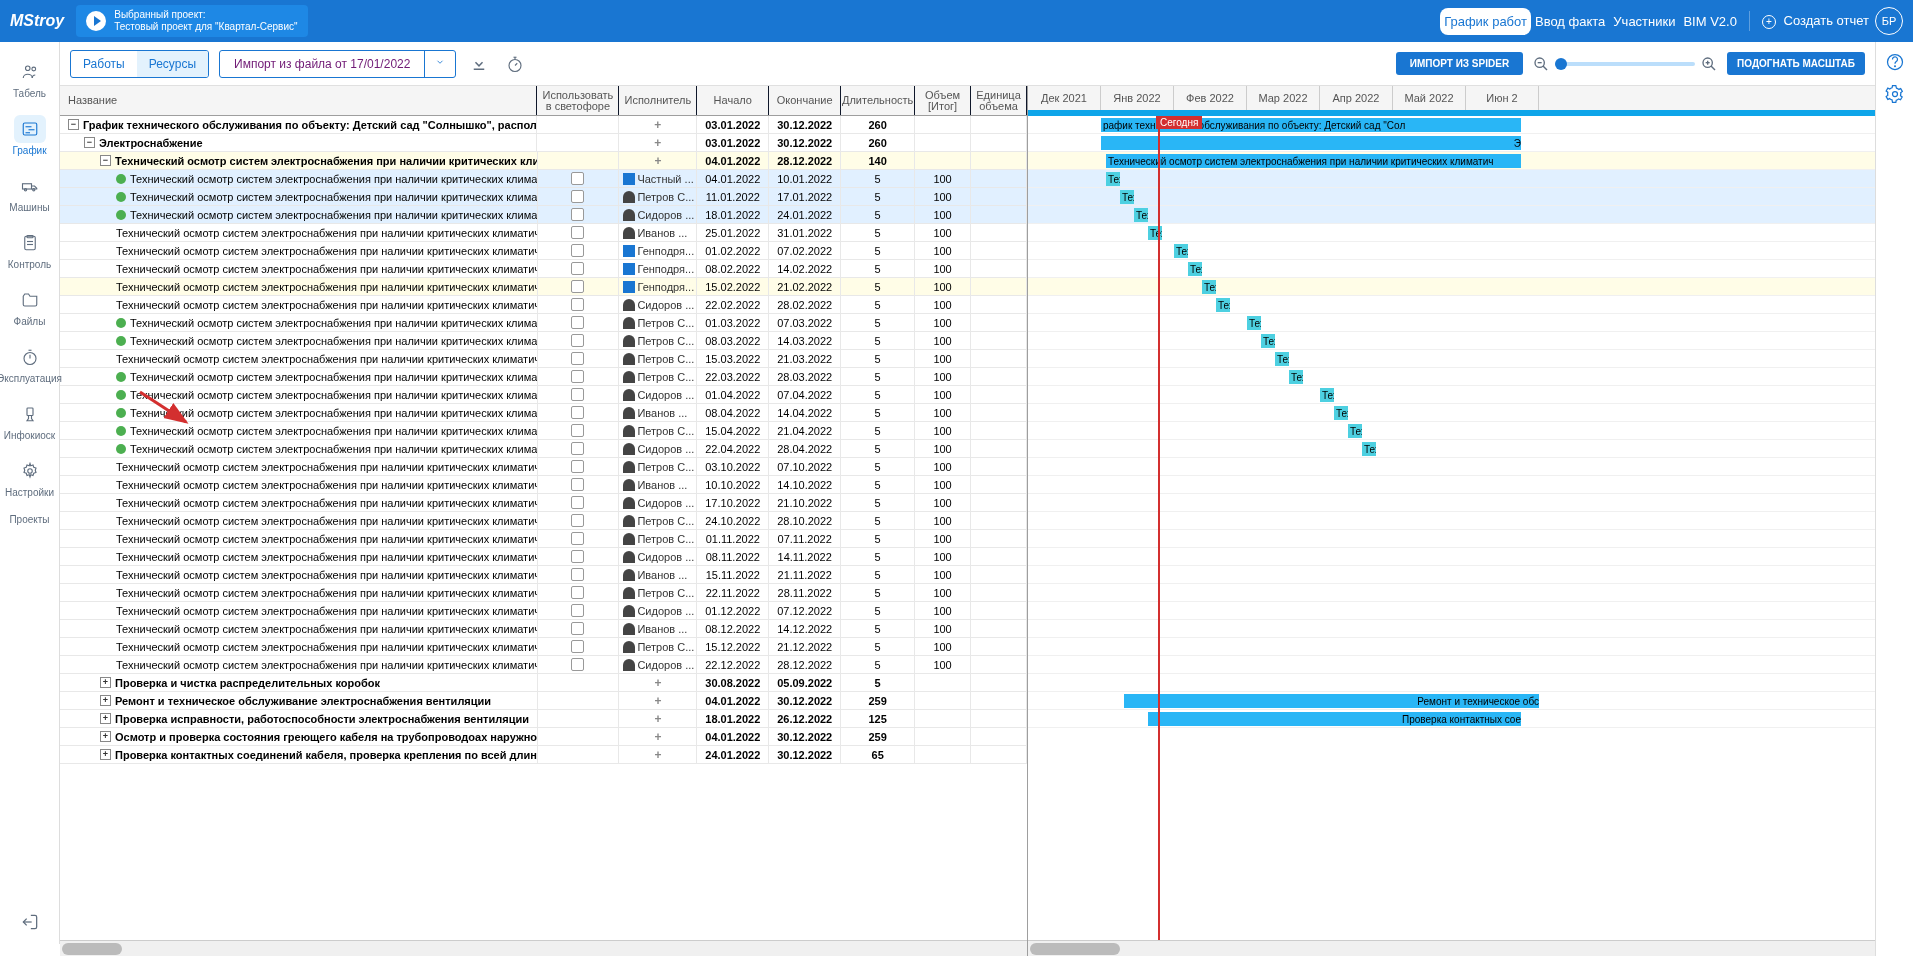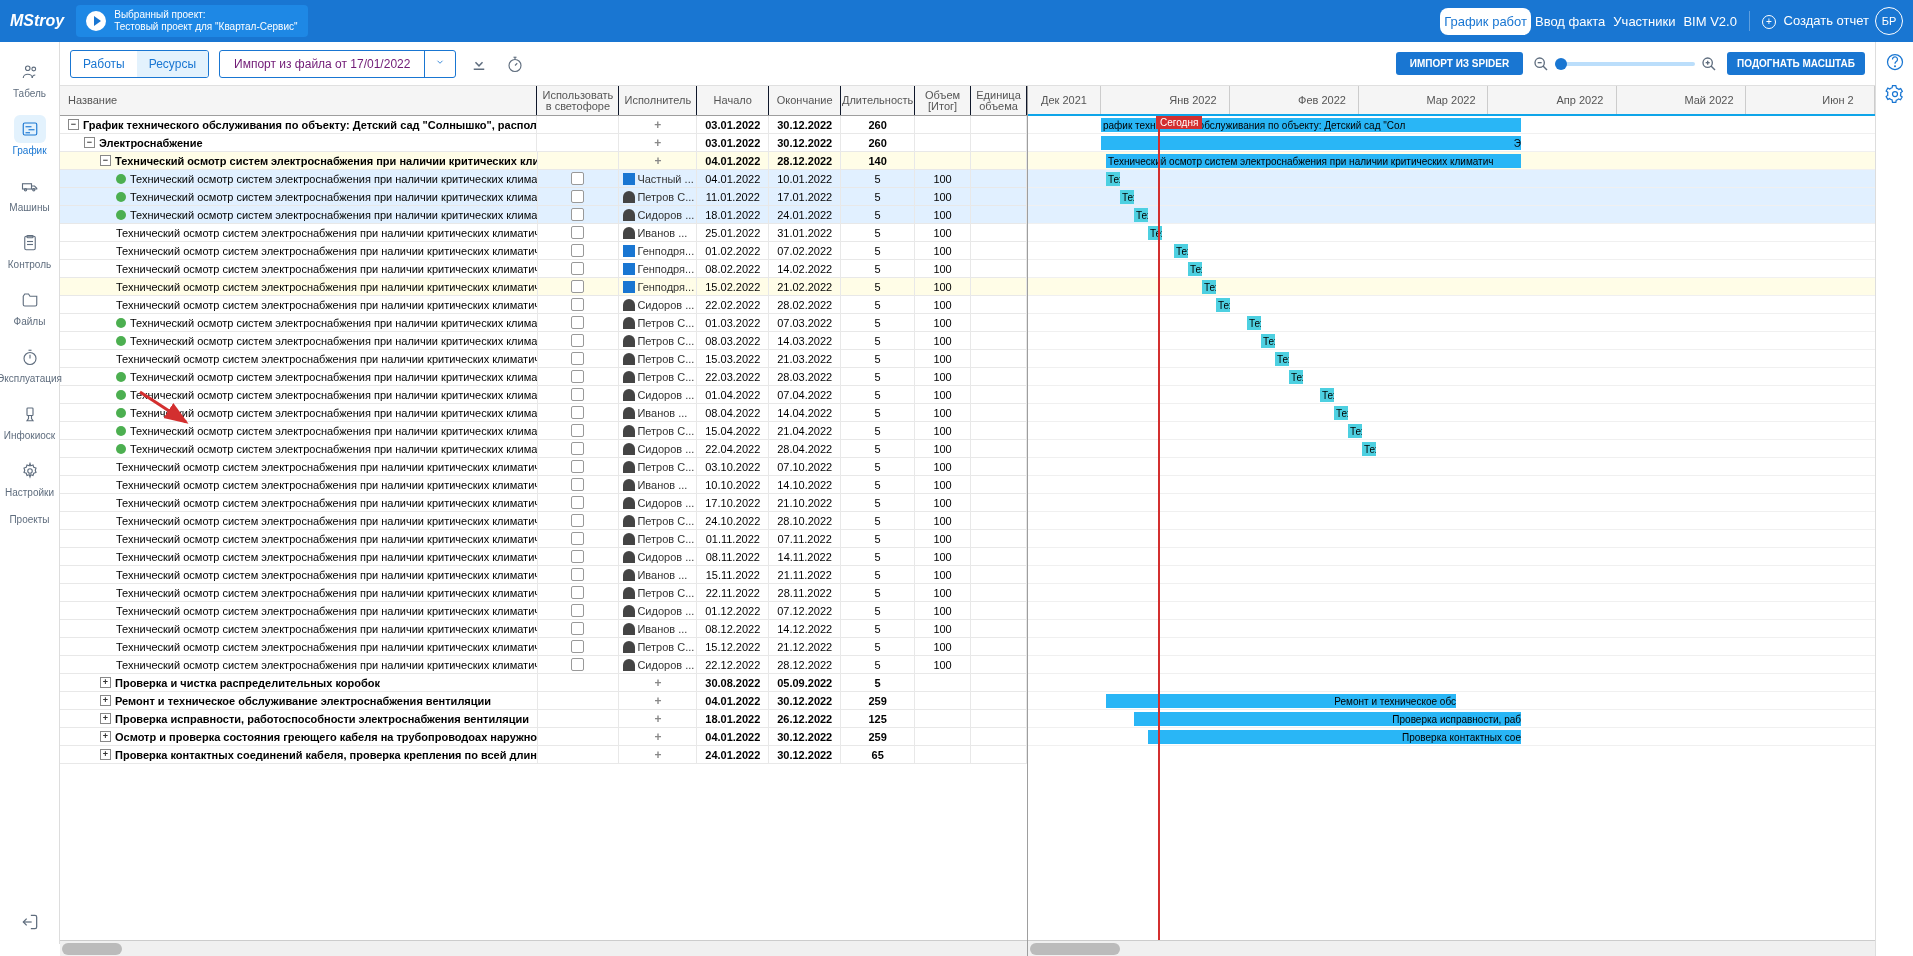--- a/index.html
+++ b/index.html
@@ -66,7 +66,7 @@
     .col-unit { width: 56px; }
 
     
-    .timeline-header { display: flex; height: 30px; border-bottom: 2px solid #0ea5e9; background: #f5f5f5; justify-content: space-between; }
+    .timeline-header { display: flex; height: 30px; border-bottom: 6px solid #0ea5e9; background: #f5f5f5; }
     .timeline-month { width: 73px; border-right: 1px solid #ccc; display: flex; align-items: center; justify-content: center; font-size: 11px; color: #555; flex-shrink: 0; }
 
     

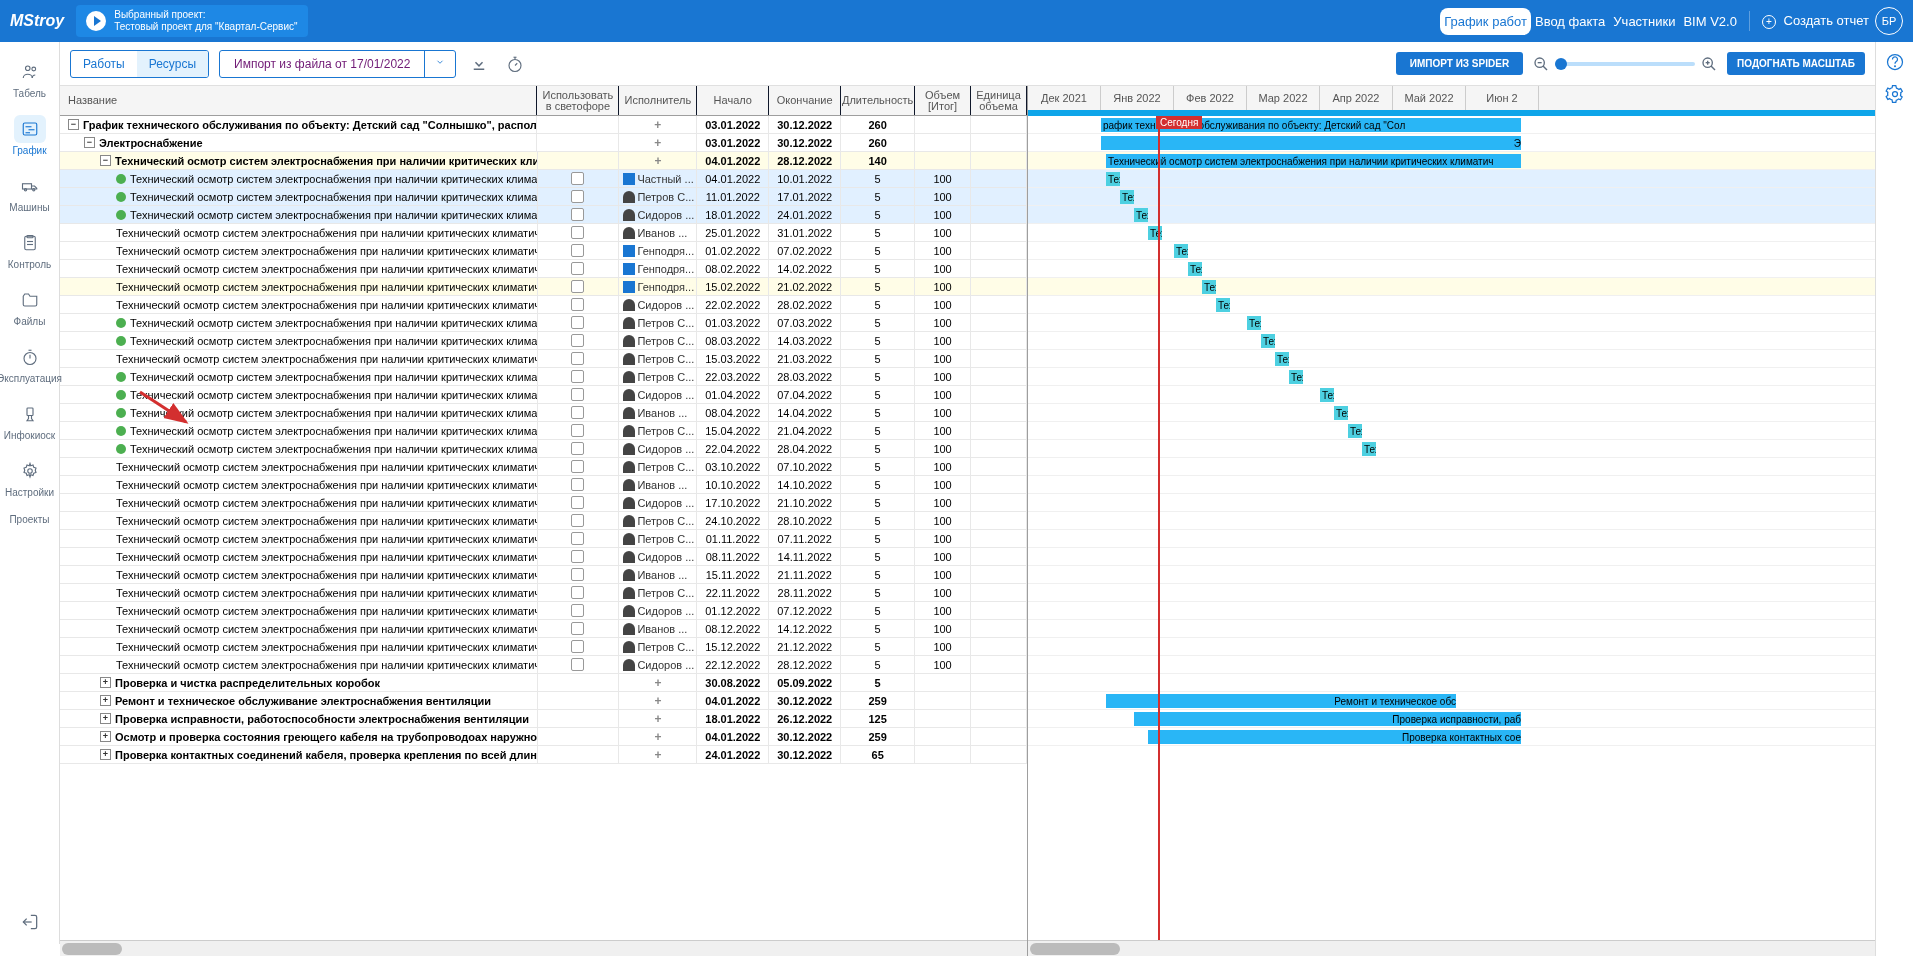--- a/index.html
+++ b/index.html
@@ -1014,7 +1014,7 @@
           <div class="tl-row"></div>
           <div class="tl-row"></div>
           <div class="tl-row">
-            <div class="bar summary" style="left: 78px; width: 350px; justify-content: flex-end;">Ремонт и техническое обс</div>
+            <div class="bar summary" style="left: 96px; width: 415px; justify-content: flex-end;">Ремонт и техническое обс</div>
           </div>
           <div class="tl-row">
             <div class="bar summary" style="left: 106px; width: 387px; justify-content: flex-end;">Проверка исправности, раб</div>

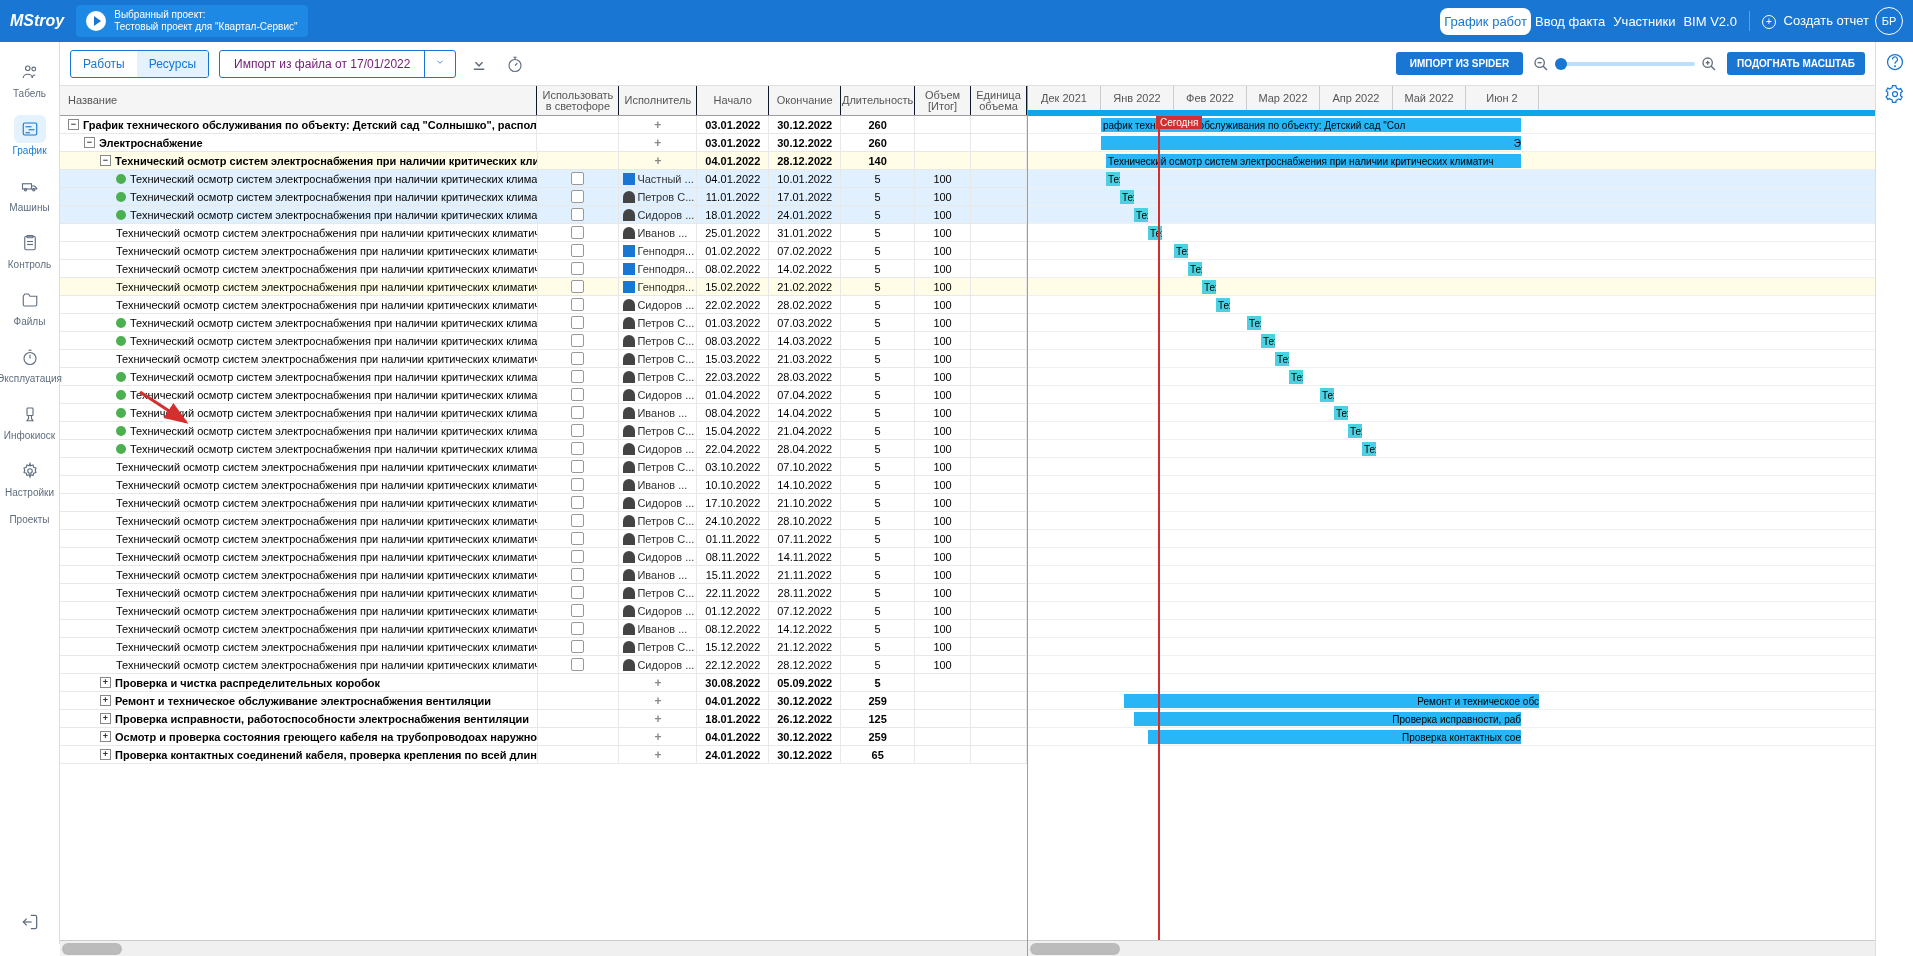--- a/index.html
+++ b/index.html
@@ -1017,9 +1017,6 @@
             <div class="bar summary" style="left: 96px; width: 415px; justify-content: flex-end;">Ремонт и техническое обс</div>
           </div>
           <div class="tl-row">
-            <div class="bar summary" style="left: 106px; width: 387px; justify-content: flex-end;">Проверка исправности, раб</div>
-          </div>
-          <div class="tl-row">
             <div class="bar summary" style="left: 120px; width: 373px; justify-content: flex-end;">Проверка контактных сое</div>
           </div>
         </div>

